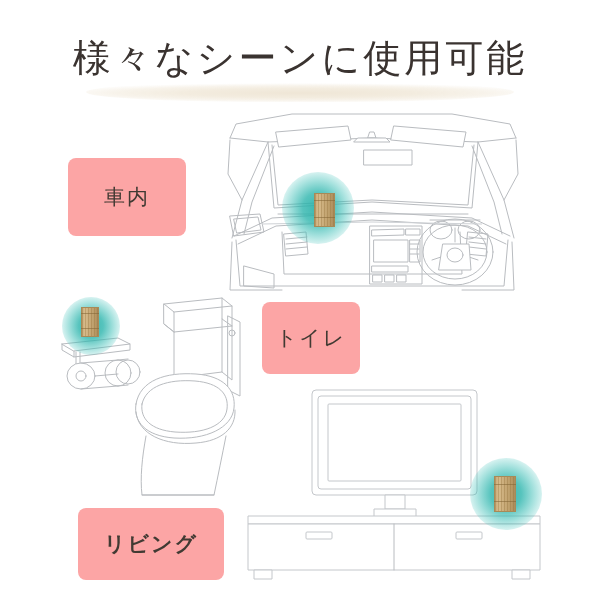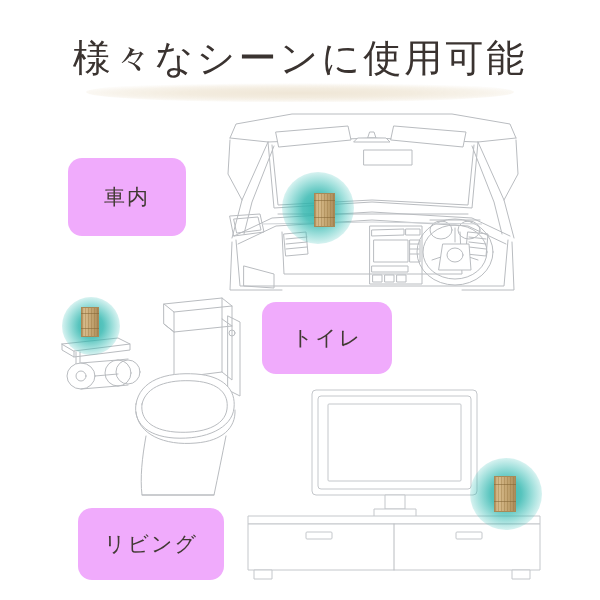--- a/index.html
+++ b/index.html
@@ -37,8 +37,8 @@
   
   .chip{
     position:absolute;
-    background:#f0abfc;
-    border-radius:14px;
+    background:#fca5a5;
+    border-radius:8px;
     display:flex;align-items:center;justify-content:center;
     color:#413a33;
     font-size:21px;

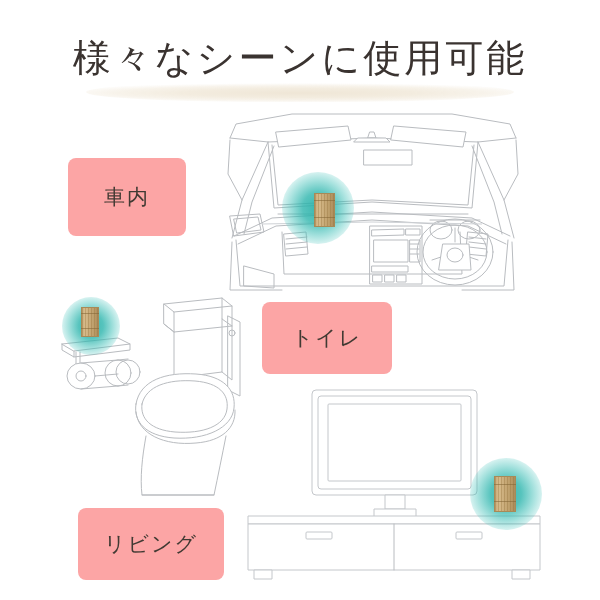--- a/index.html
+++ b/index.html
@@ -45,7 +45,7 @@
     letter-spacing:2px;
   }
   #chip-car{left:68px;top:158px;width:118px;height:78px;}
-  #chip-toilet{left:262px;top:302px;width:130px;height:72px;}
+  #chip-toilet{left:262px;top:302px;width:98px;height:72px;}
   #chip-living{left:78px;top:508px;width:146px;height:72px;}
 
   

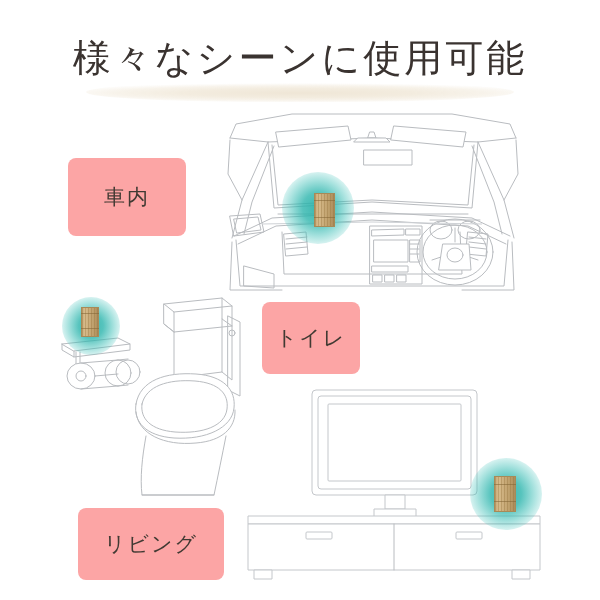--- a/index.html
+++ b/index.html
@@ -46,7 +46,7 @@
   }
   #chip-car{left:68px;top:158px;width:118px;height:78px;}
   #chip-toilet{left:262px;top:302px;width:98px;height:72px;}
-  #chip-living{left:78px;top:508px;width:146px;height:72px;}
+  #chip-living{left:78px;top:508px;width:146px;height:72px;font-weight:bold;}
 
   
   .glow{

